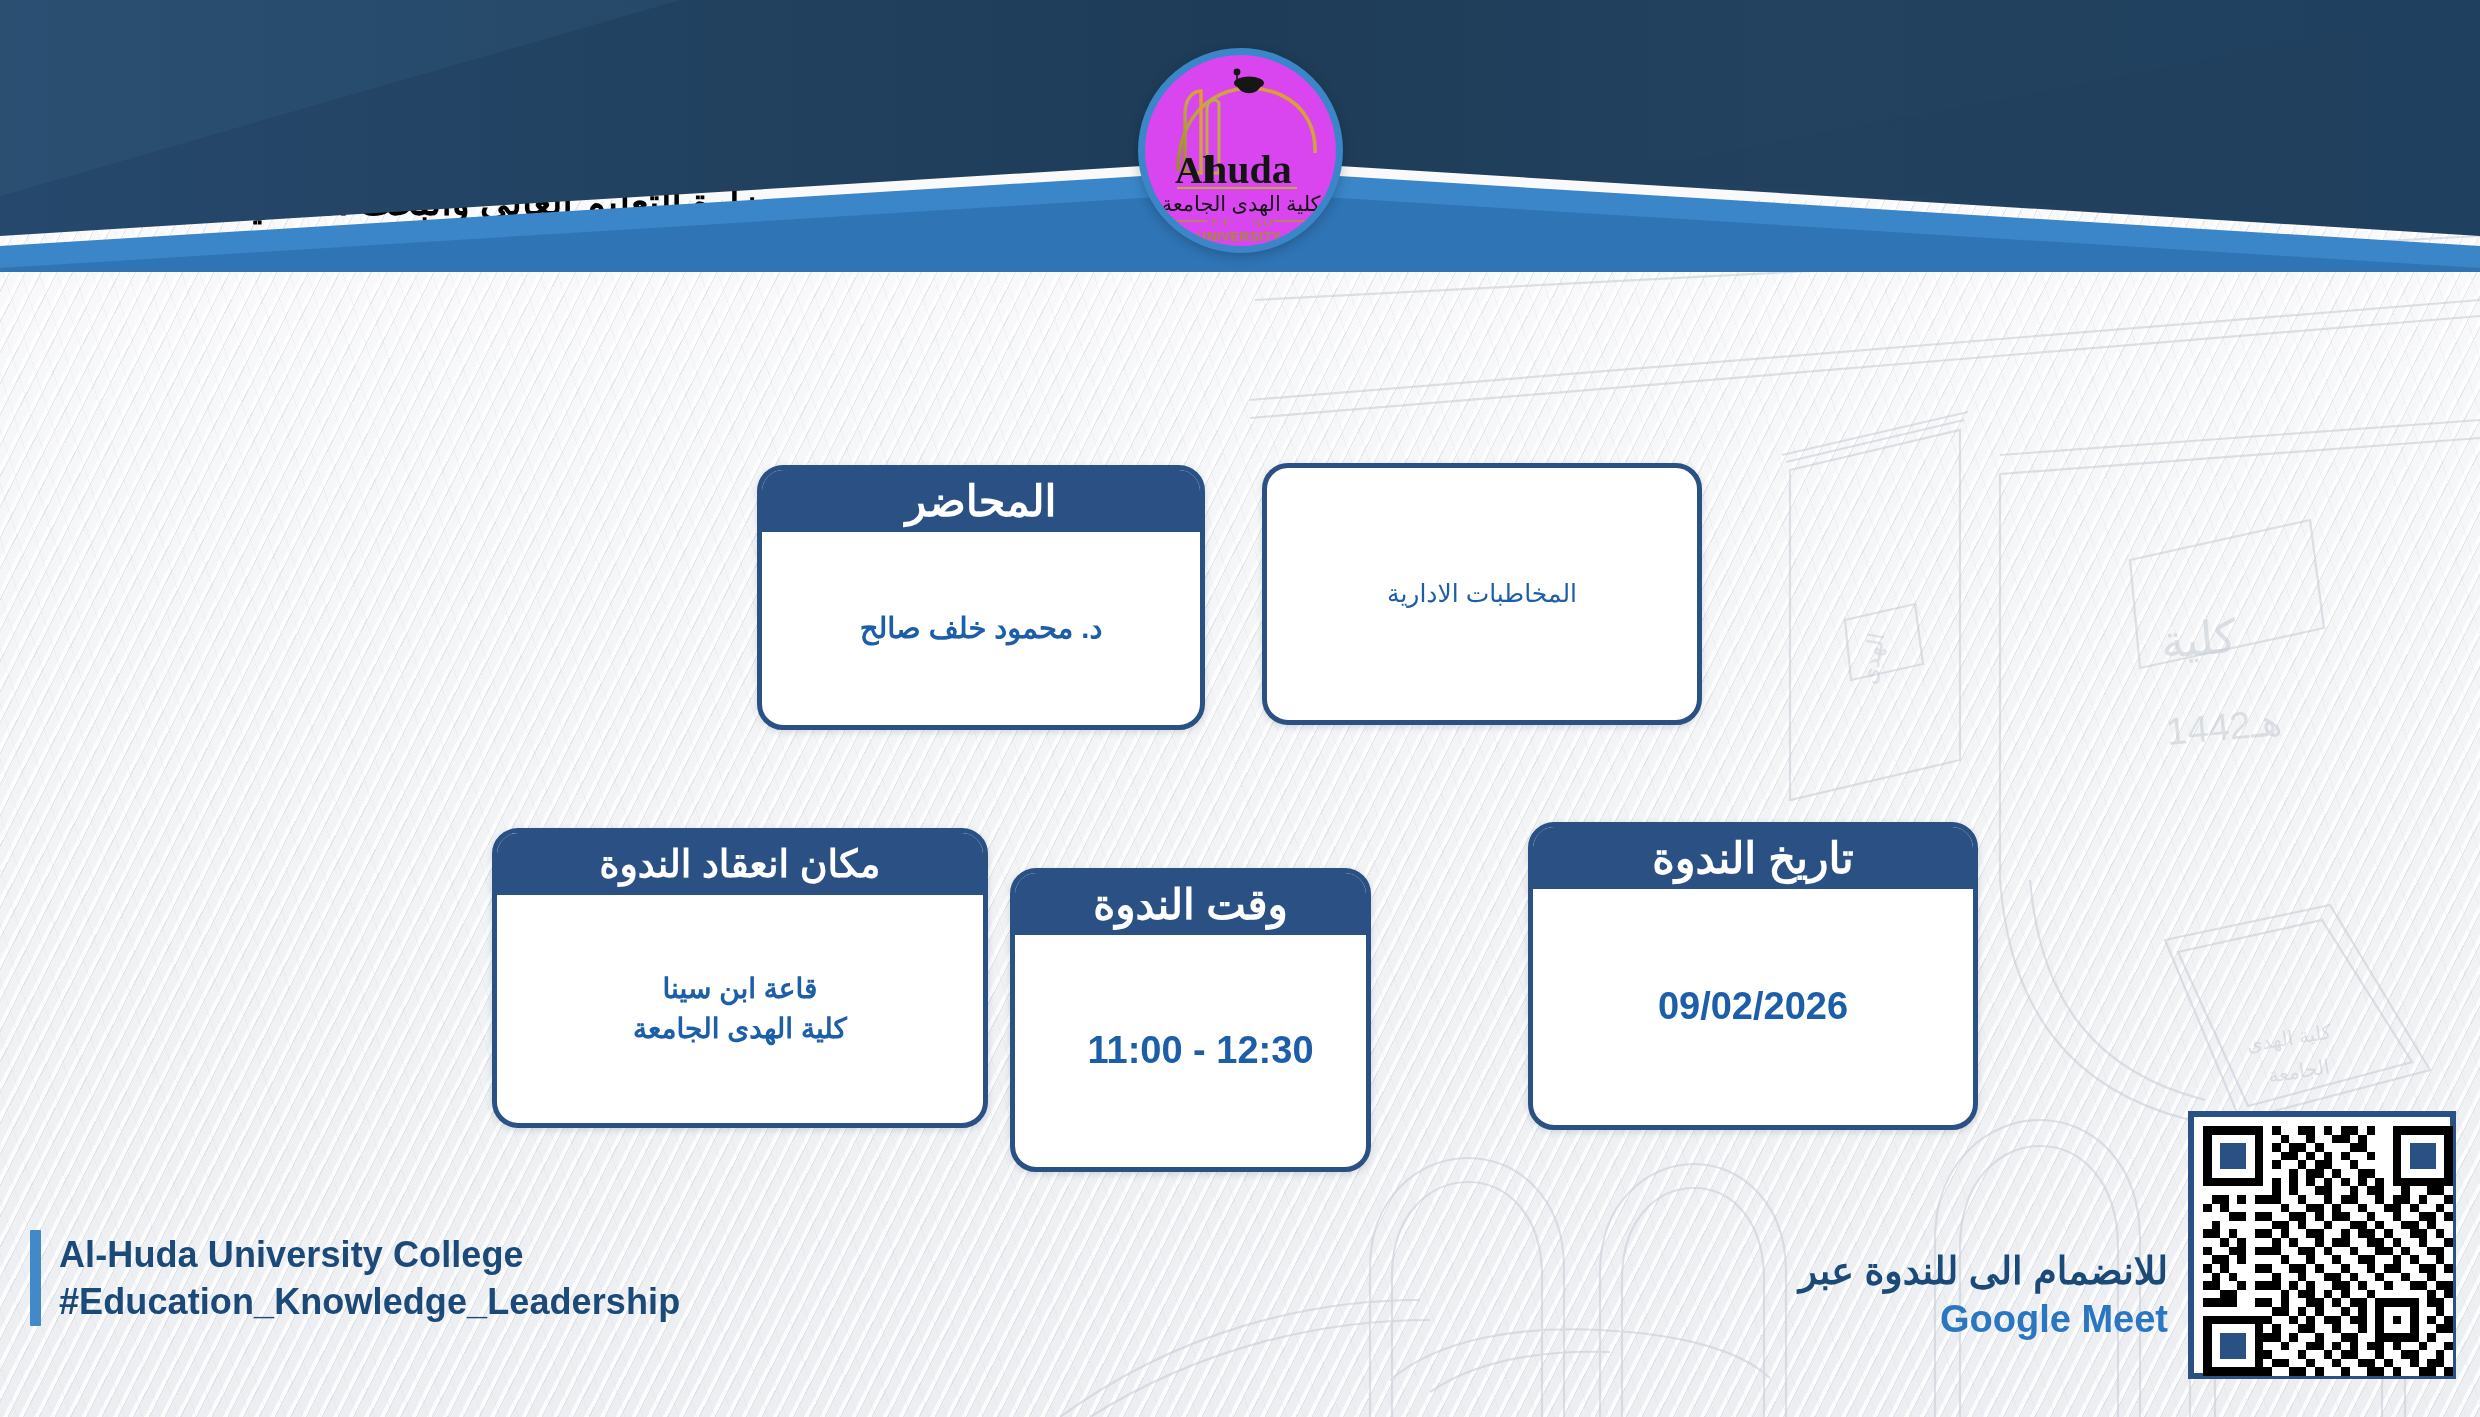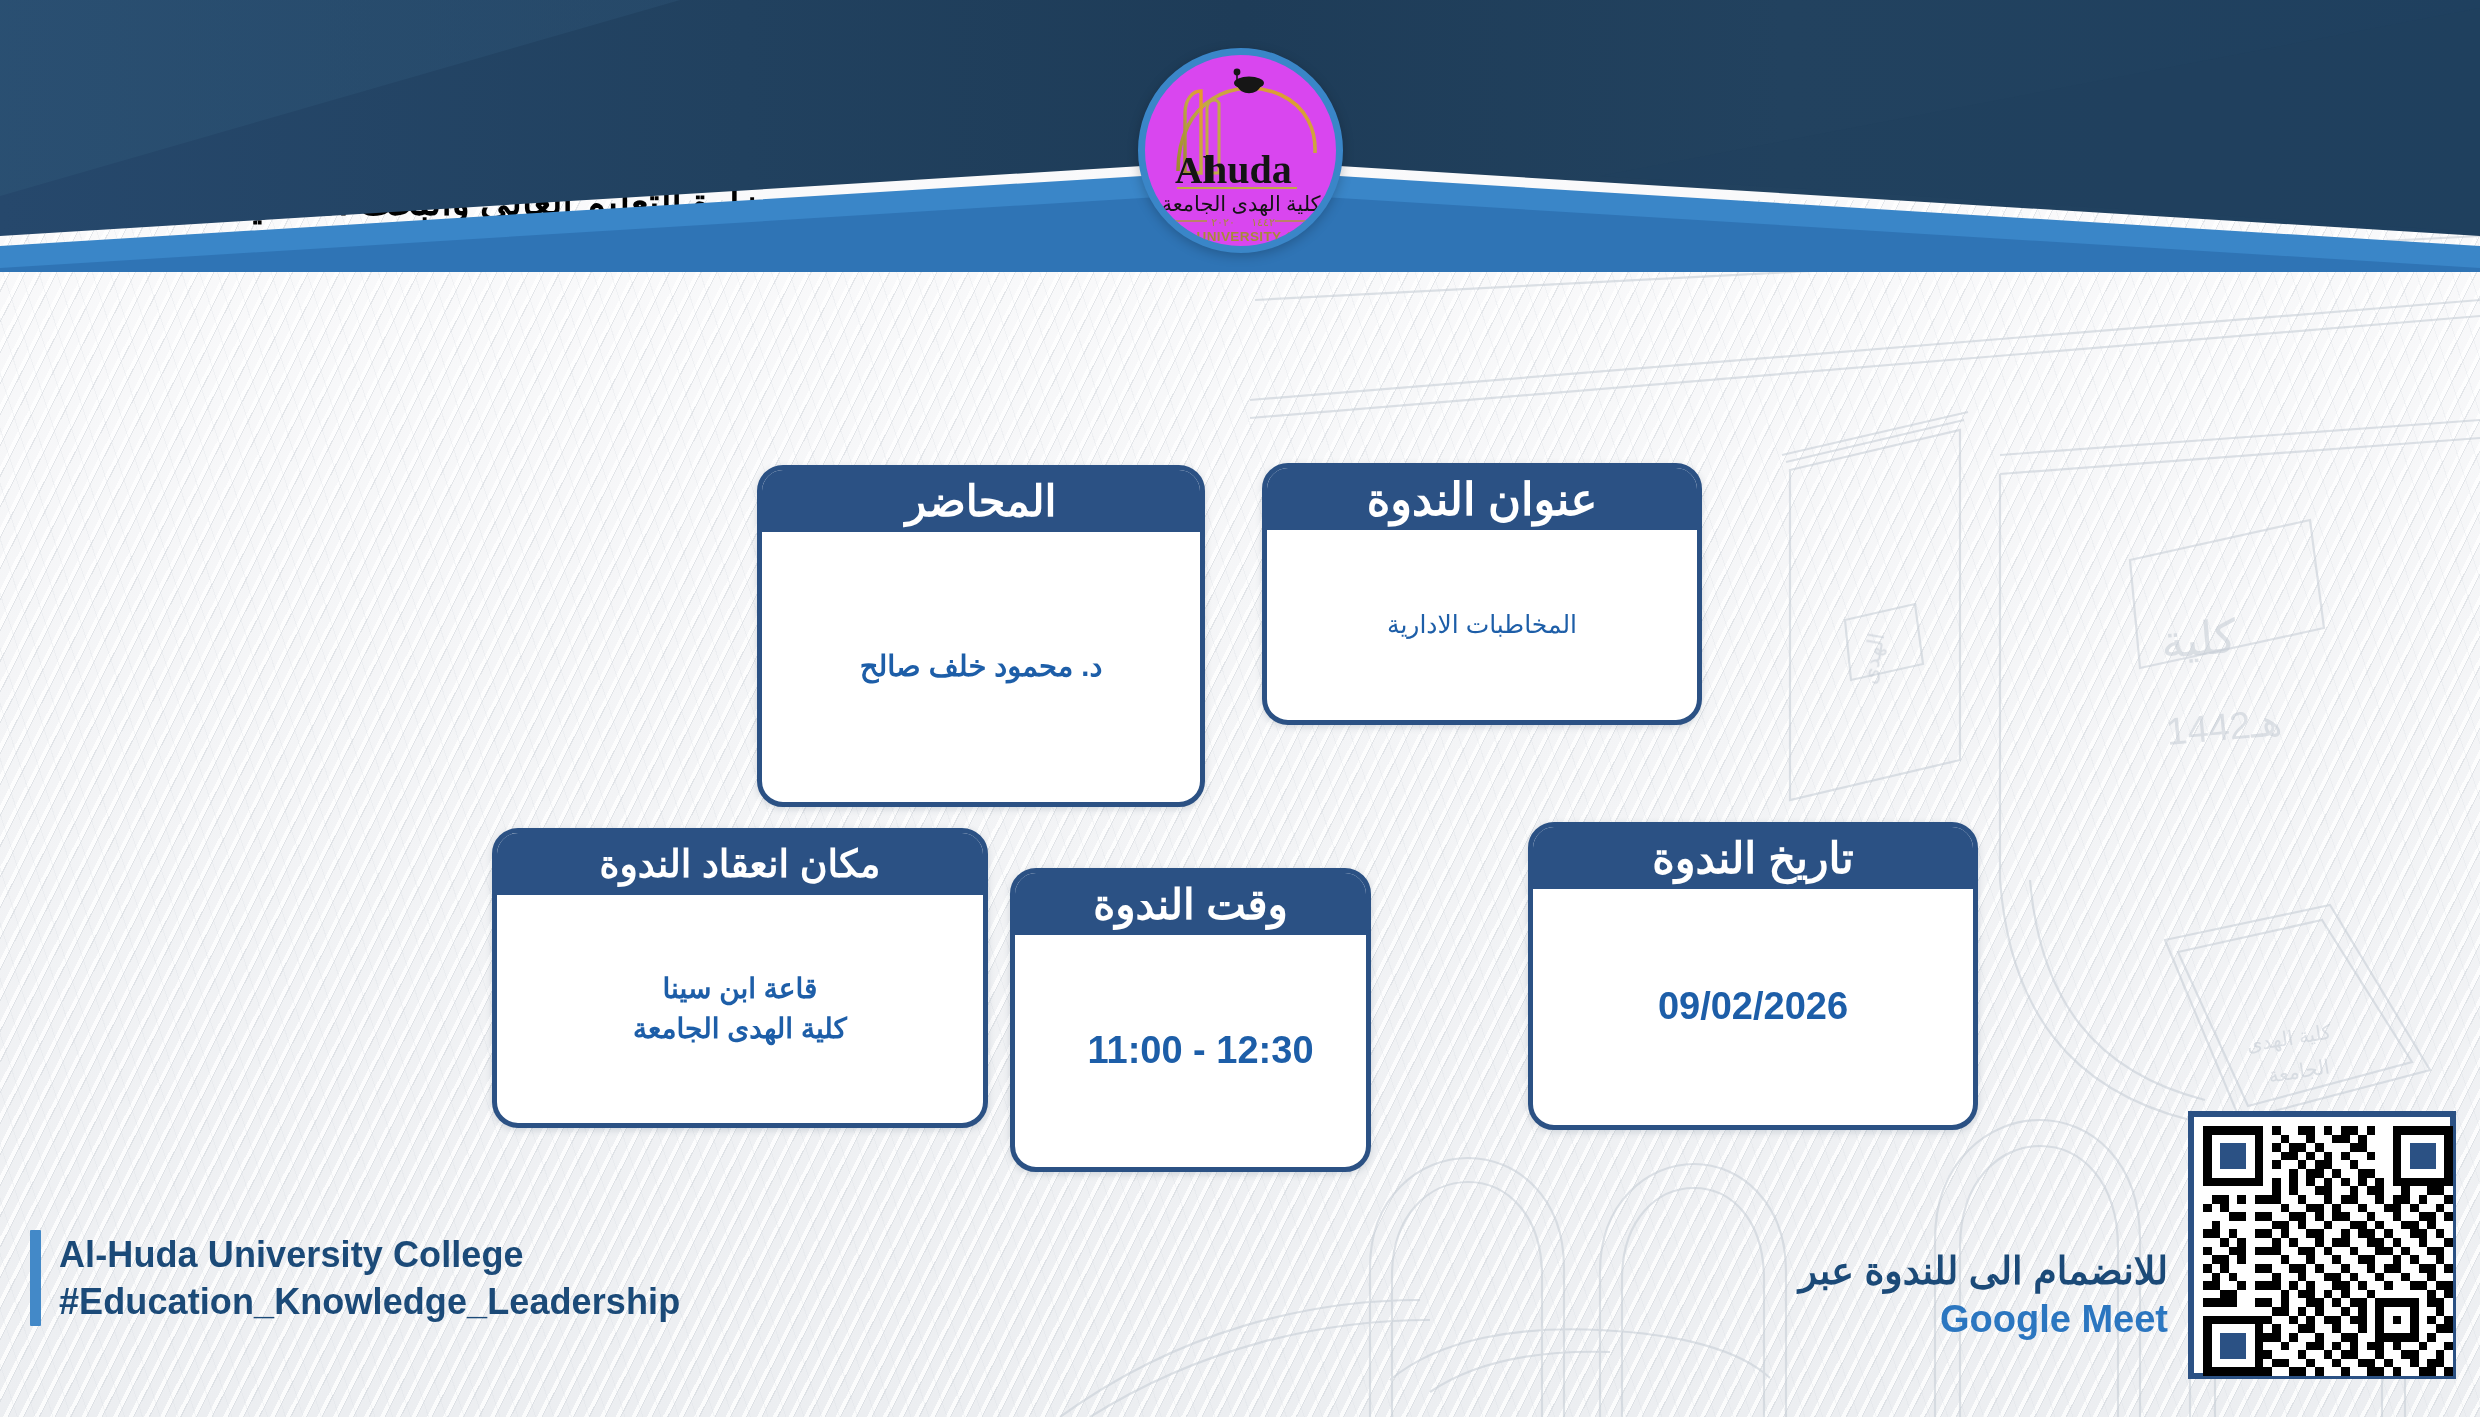--- a/index.html
+++ b/index.html
@@ -122,7 +122,7 @@
   .card-body .val { line-height: 1.42; }
 
   
-  #card-lecturer  { left: 757px;  top: 465px; width: 448px; height: 342px; }
+  #card-lecturer  { left: 757px;  top: 465px; width: 448px; height: 265px; }
   #card-topic     { left: 1262px; top: 463px; width: 440px; height: 262px; }
   
   #card-place     { left: 492px;  top: 828px; width: 496px; height: 300px; }

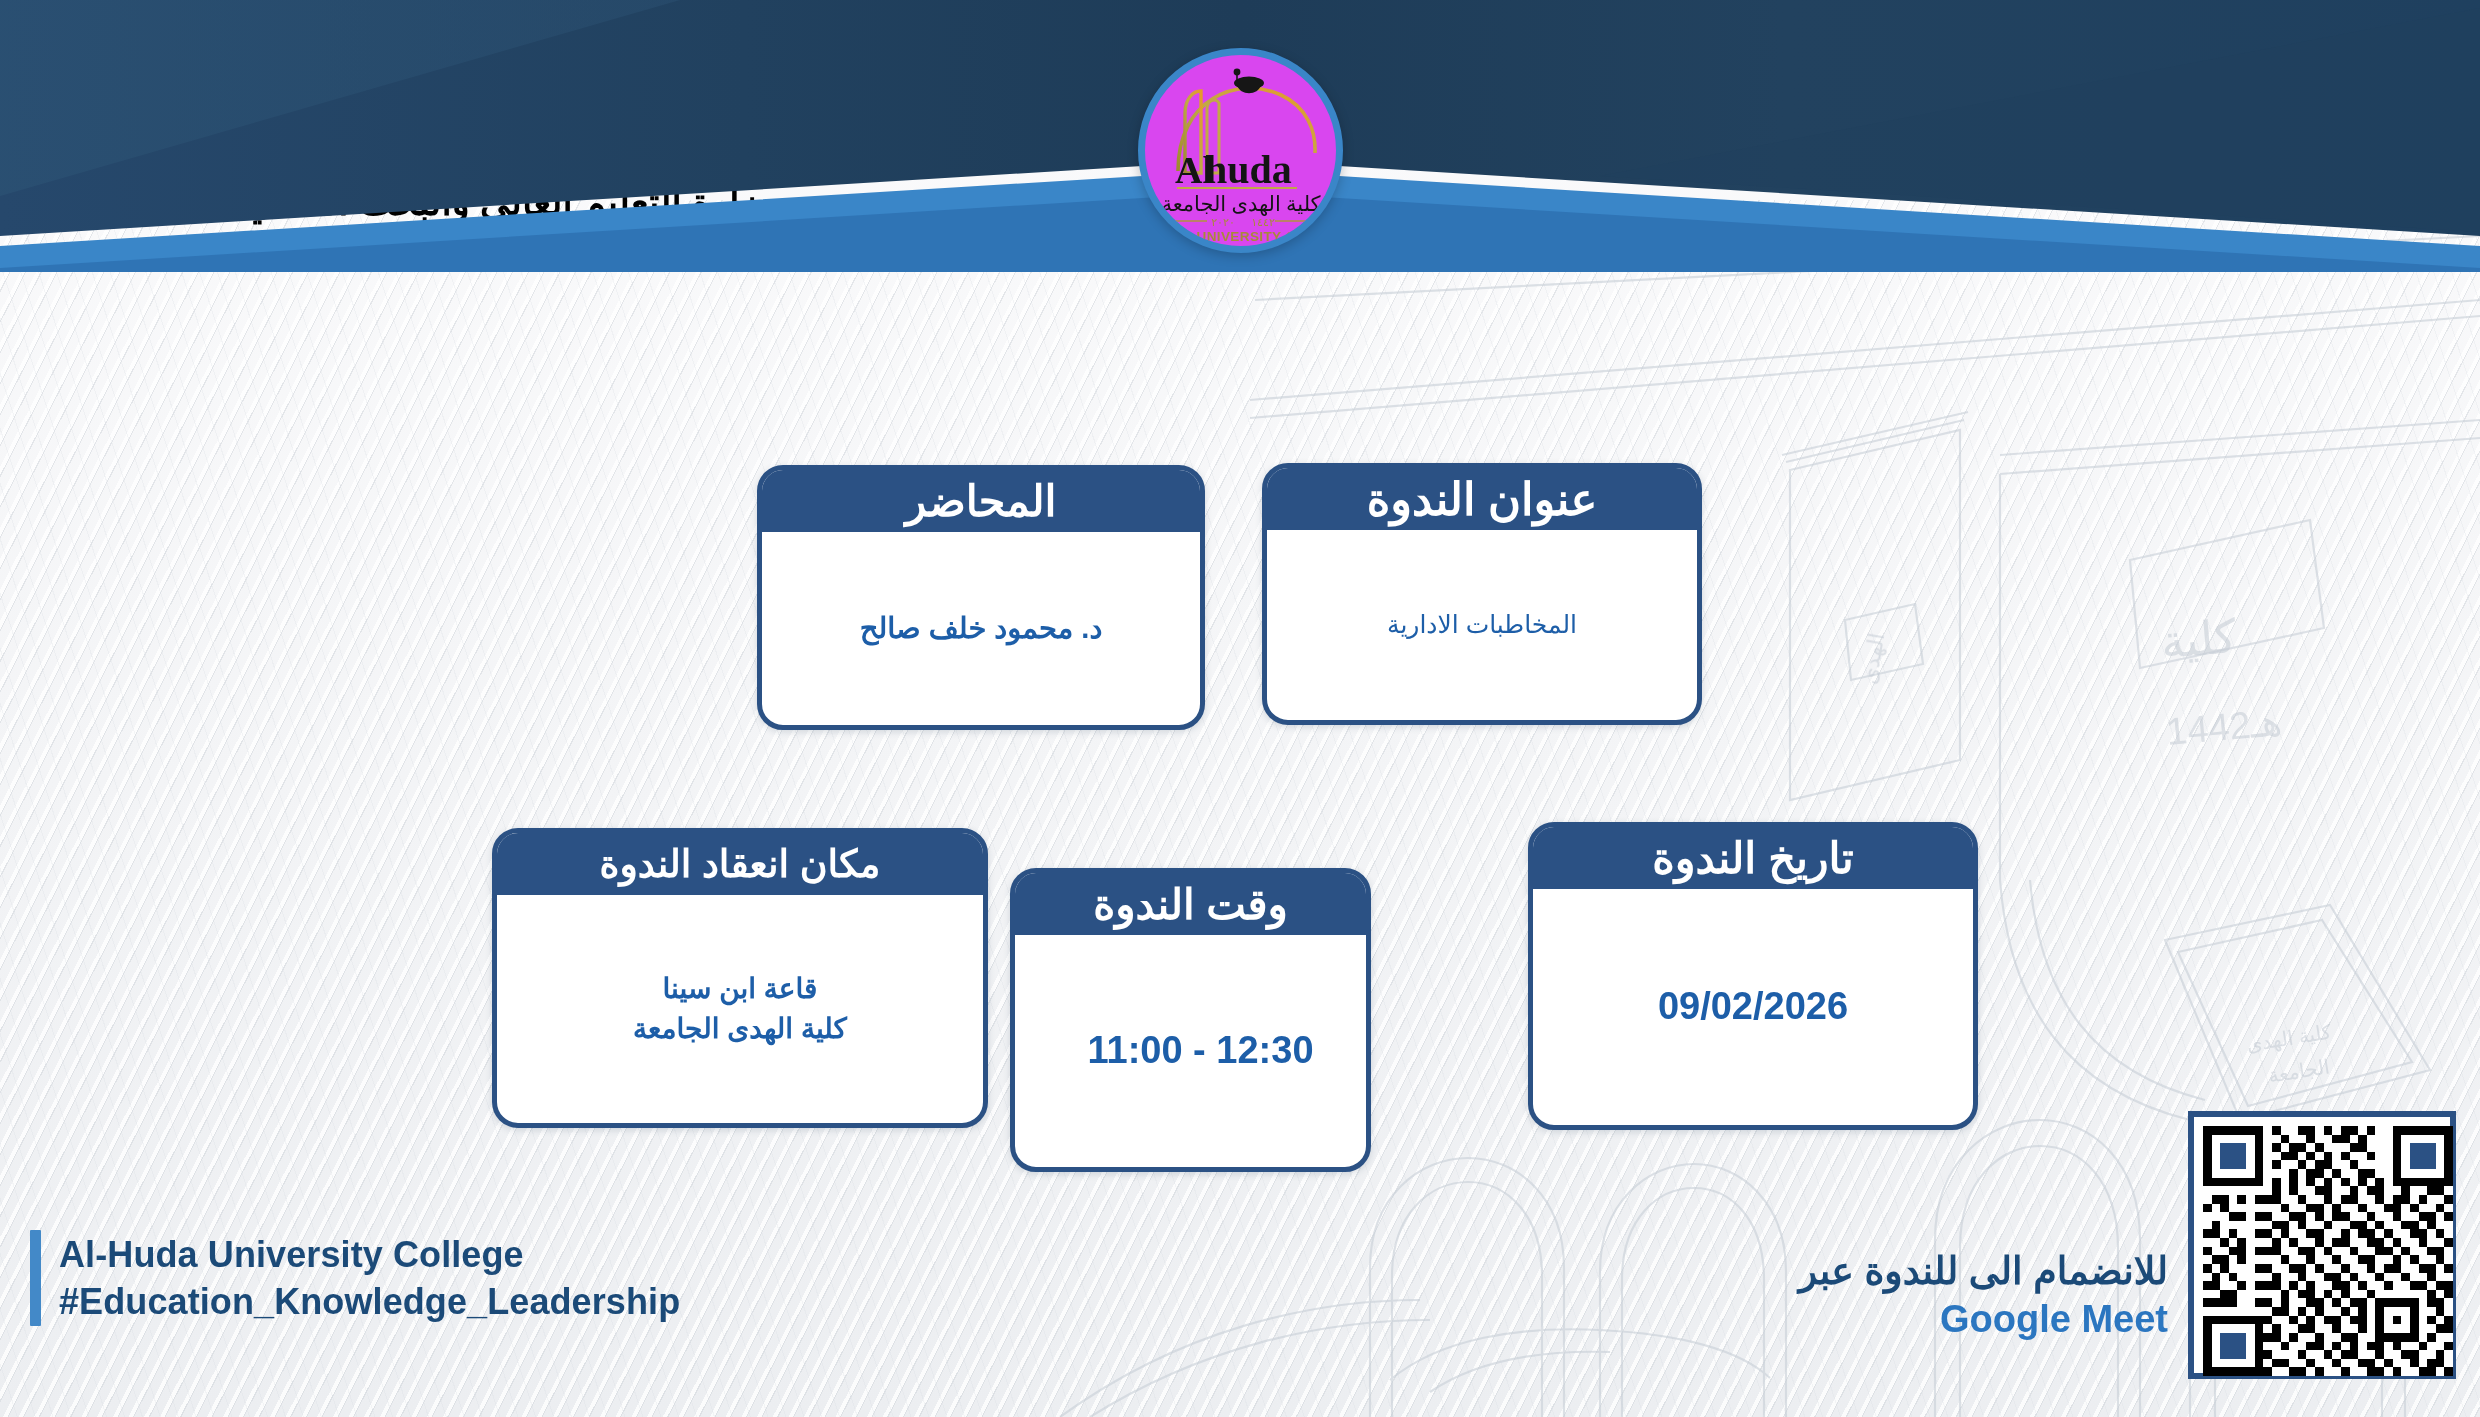--- a/index.html
+++ b/index.html
@@ -325,7 +325,6 @@
   </div>
 
   <div class="card" id="card-topic">
-    <div class="card-head">عنوان الندوة</div>
     <div class="card-body">
       <div class="val">
         <div>المخاطبات الادارية</div>

